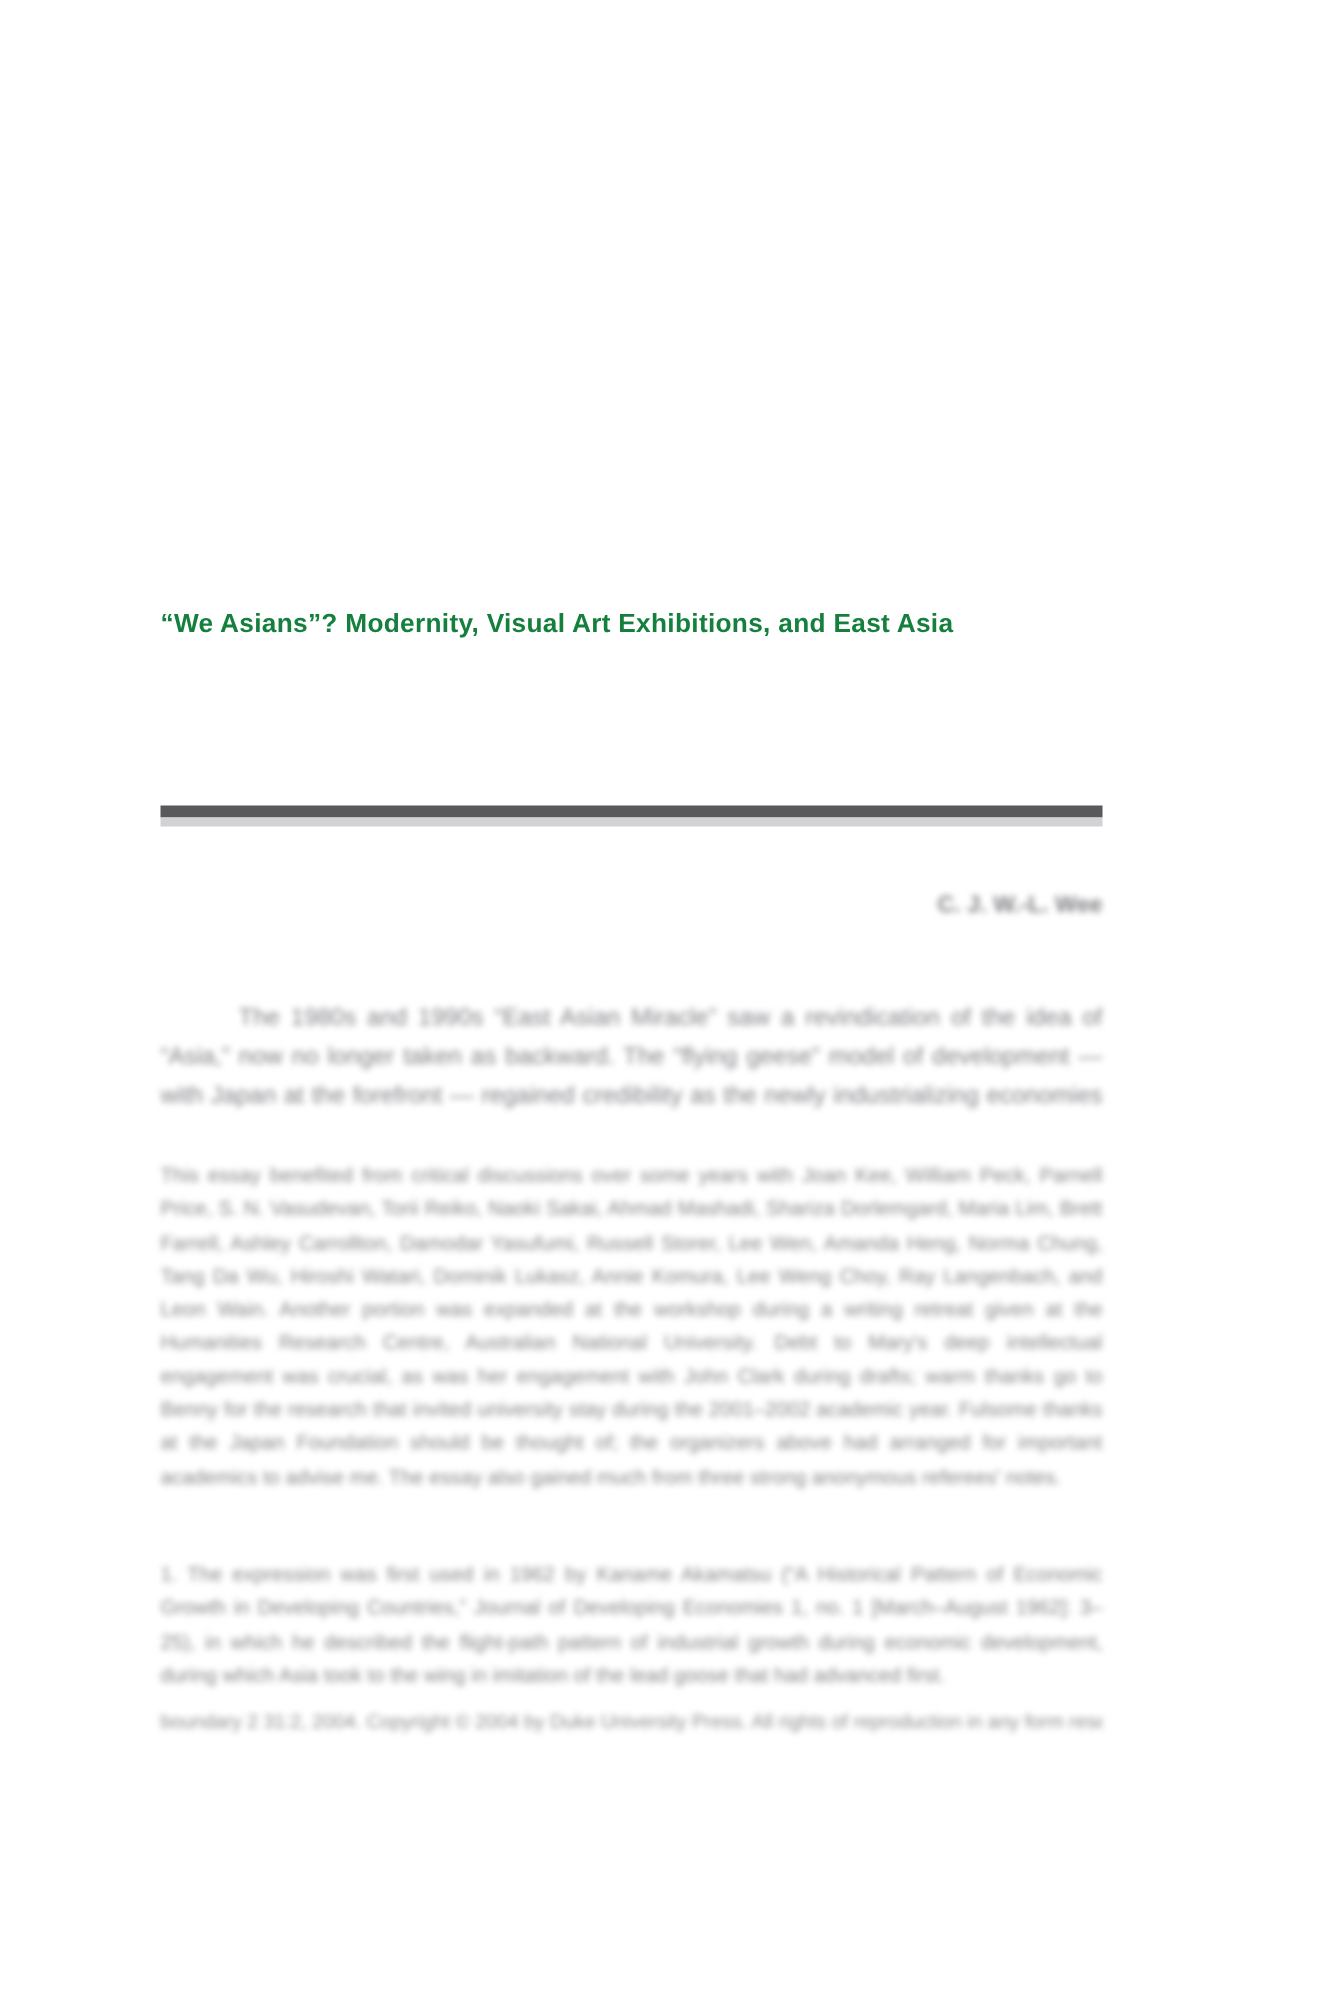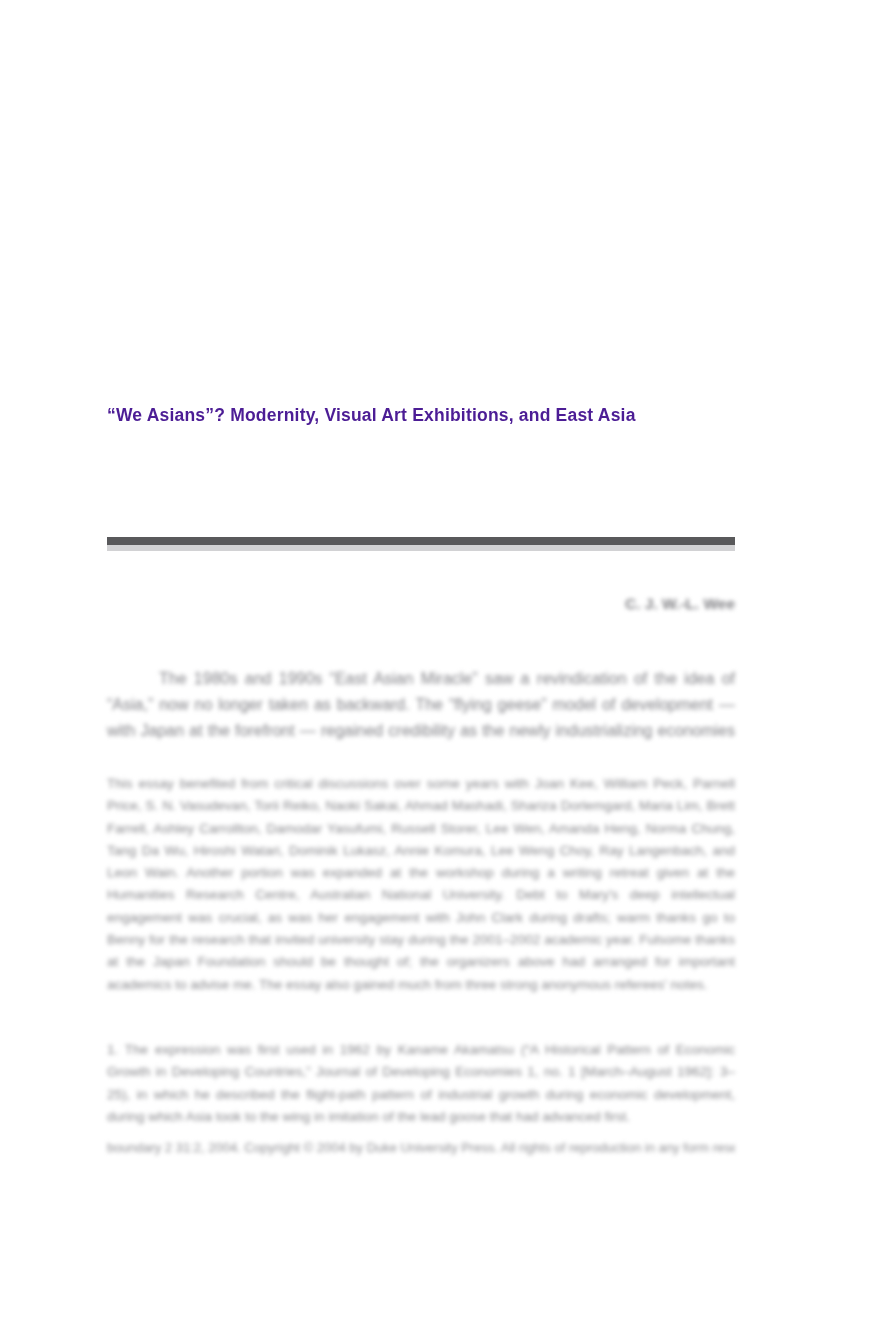--- a/index.html
+++ b/index.html
@@ -23,7 +23,7 @@
     font-size: 17.5px;
     line-height: 24px;
     font-weight: 700;
-    color: #4c1d95;
+    color: #15803d;
     letter-spacing: 0.2px;
   }
 

